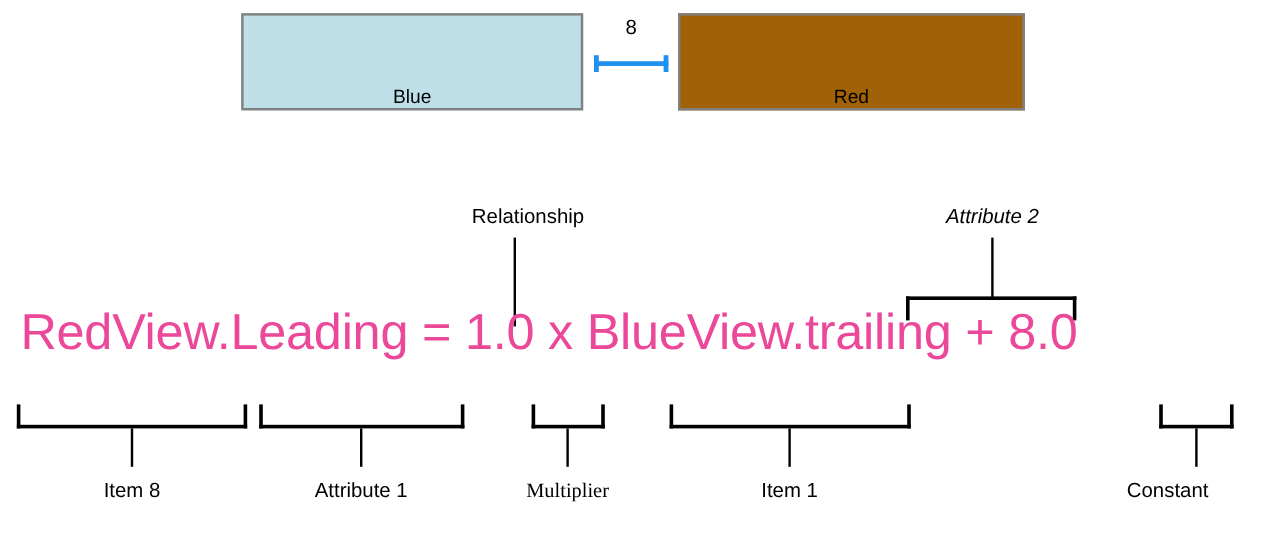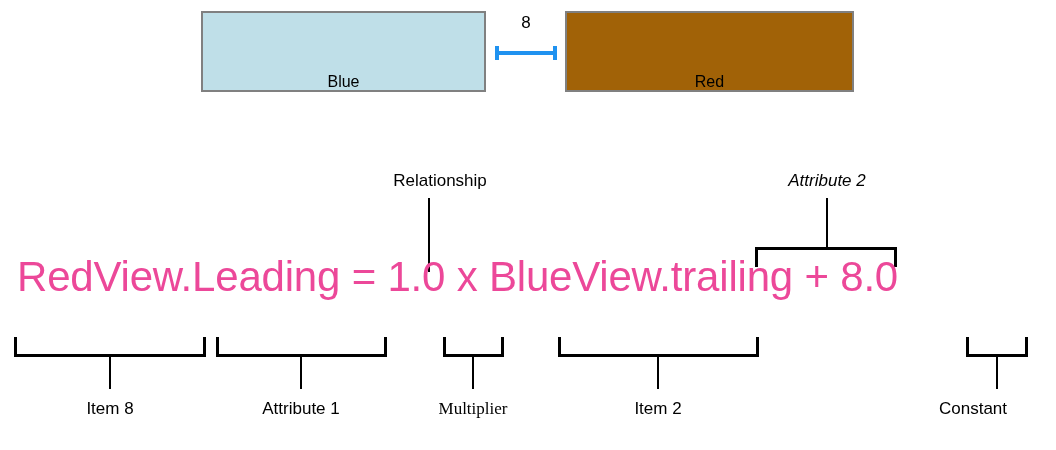--- a/index.html
+++ b/index.html
@@ -168,7 +168,7 @@
 
   <div class="bracket-down" style="left:558px; top:337px; width:201px;"></div>
   <div class="vline" style="left:657px; top:357px; height:32px;"></div>
-  <div class="anno-label" style="left:658px; top:400px;">Item 2</div>
+  <div class="anno-label" style="left:658px; top:400px;">Item 1</div>
 
   <div class="bracket-down" style="left:966px; top:337px; width:62px;"></div>
   <div class="vline" style="left:996px; top:357px; height:32px;"></div>

